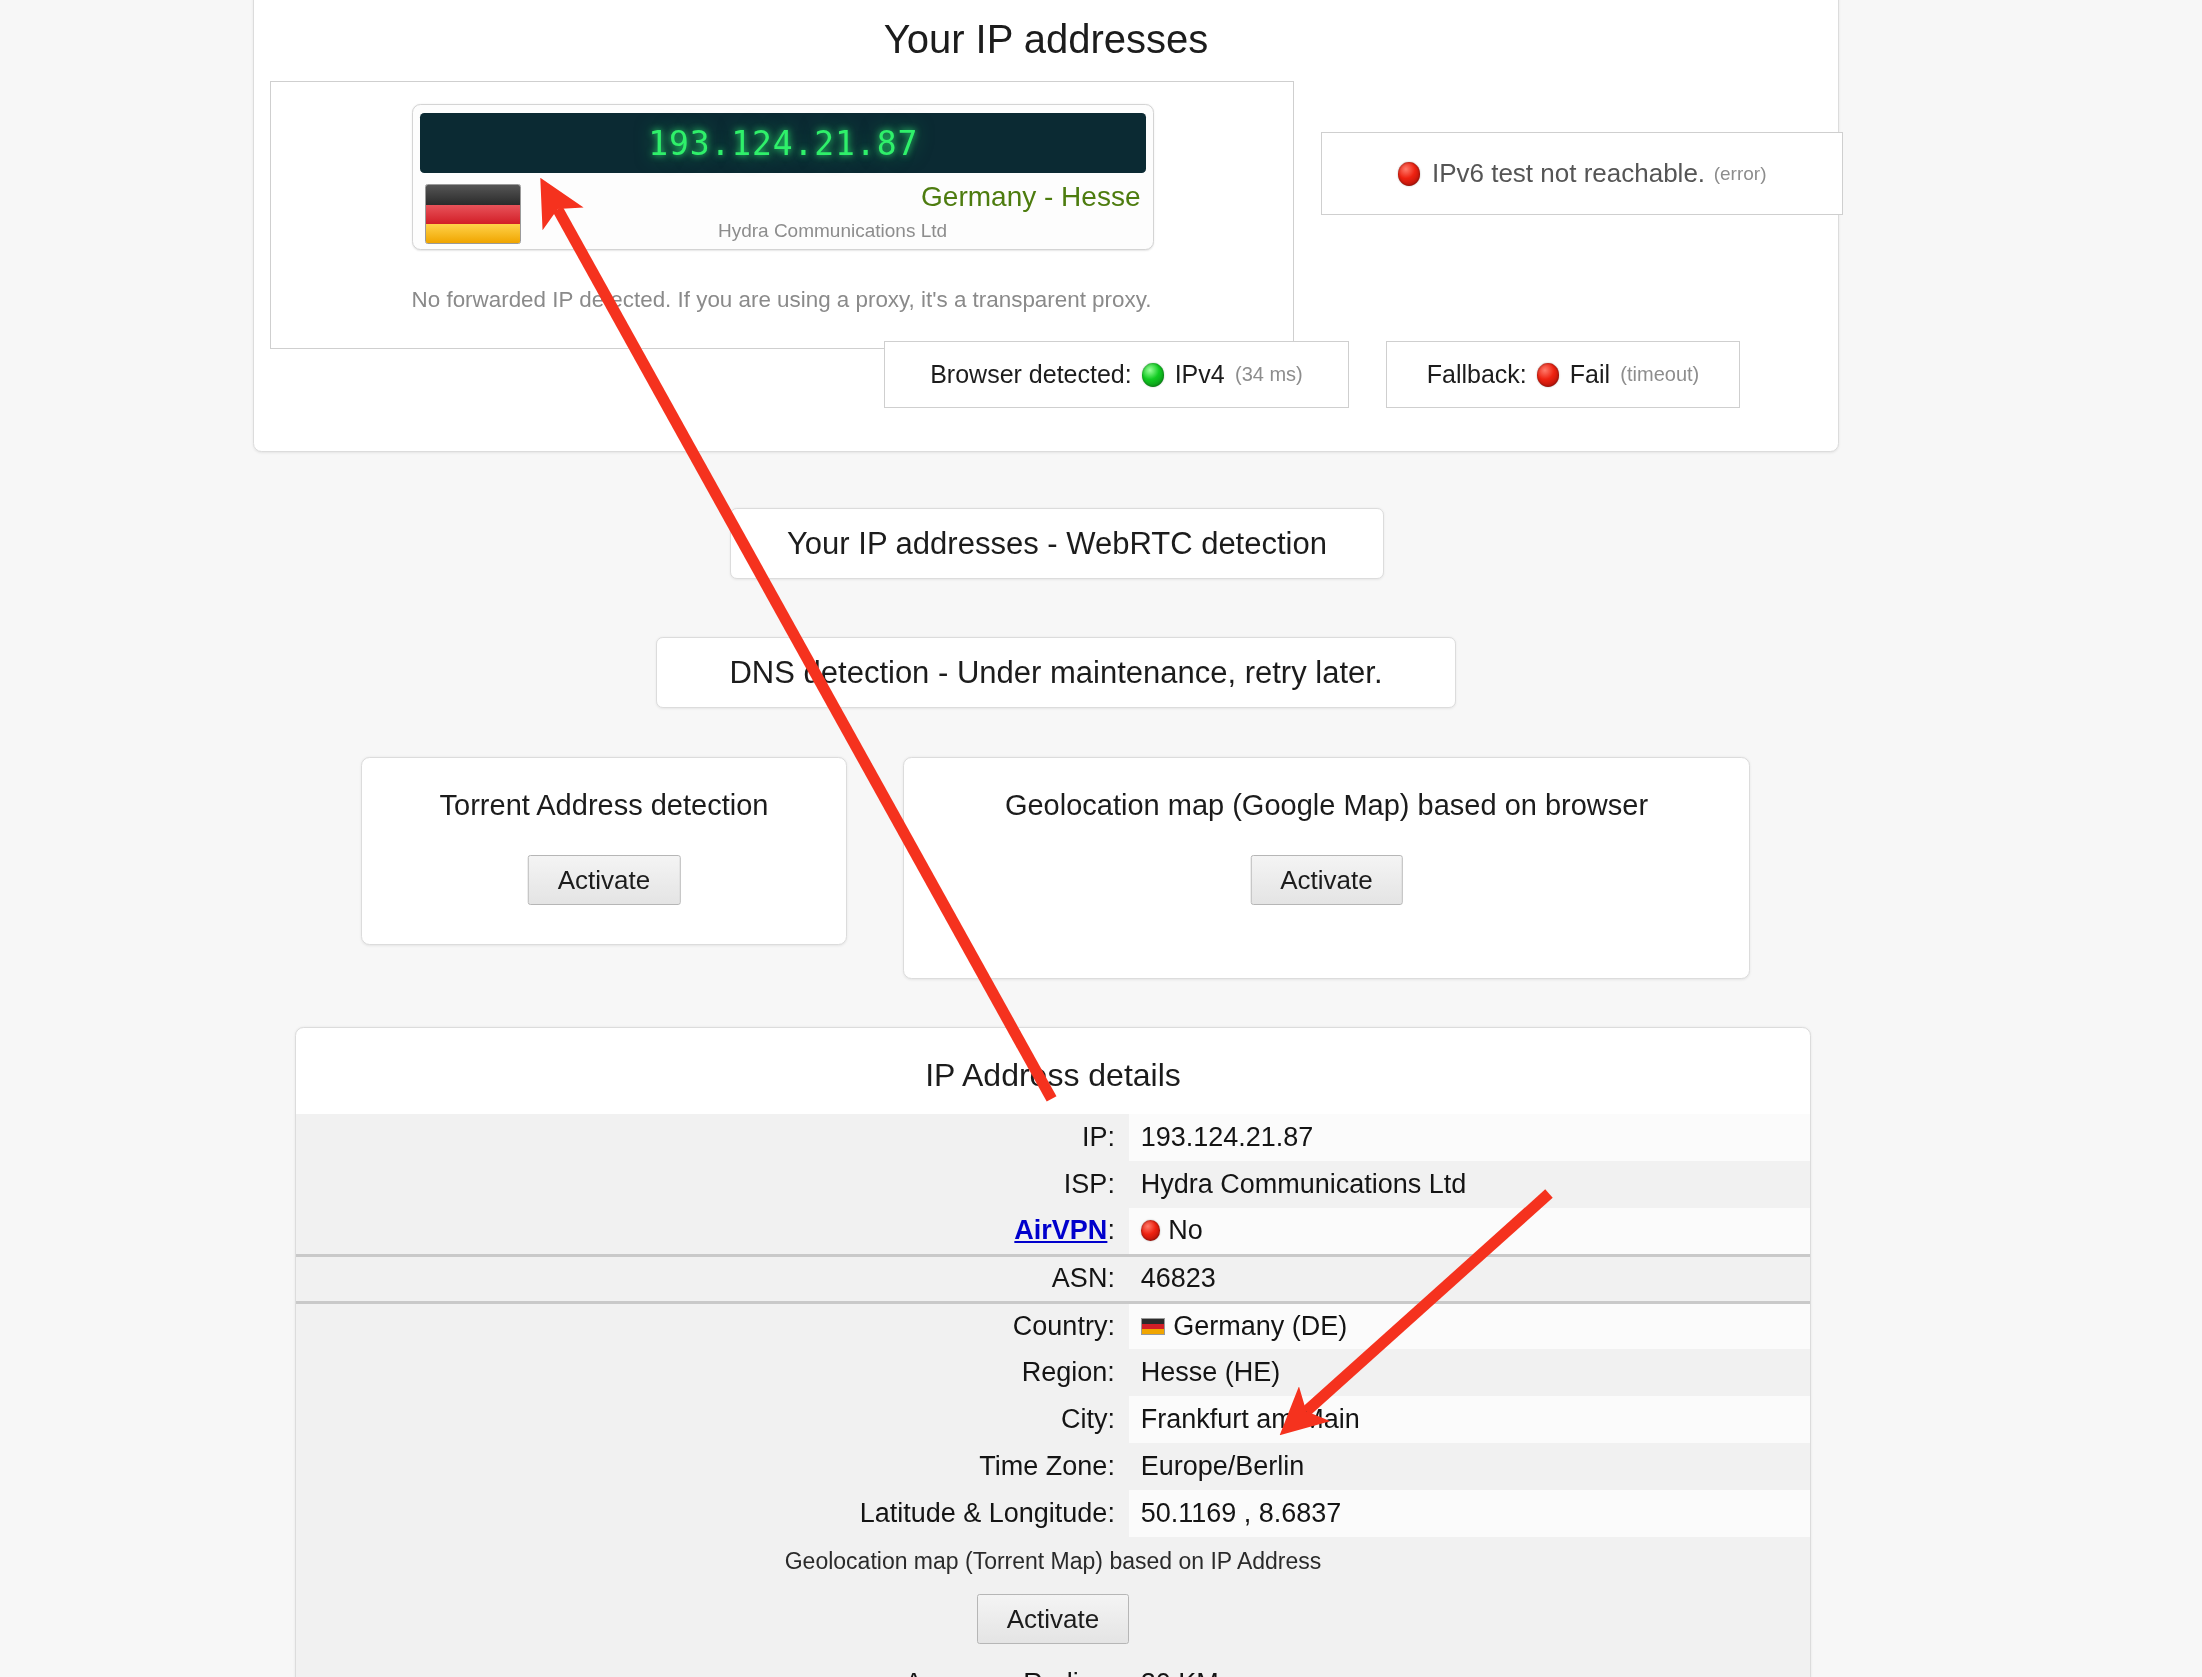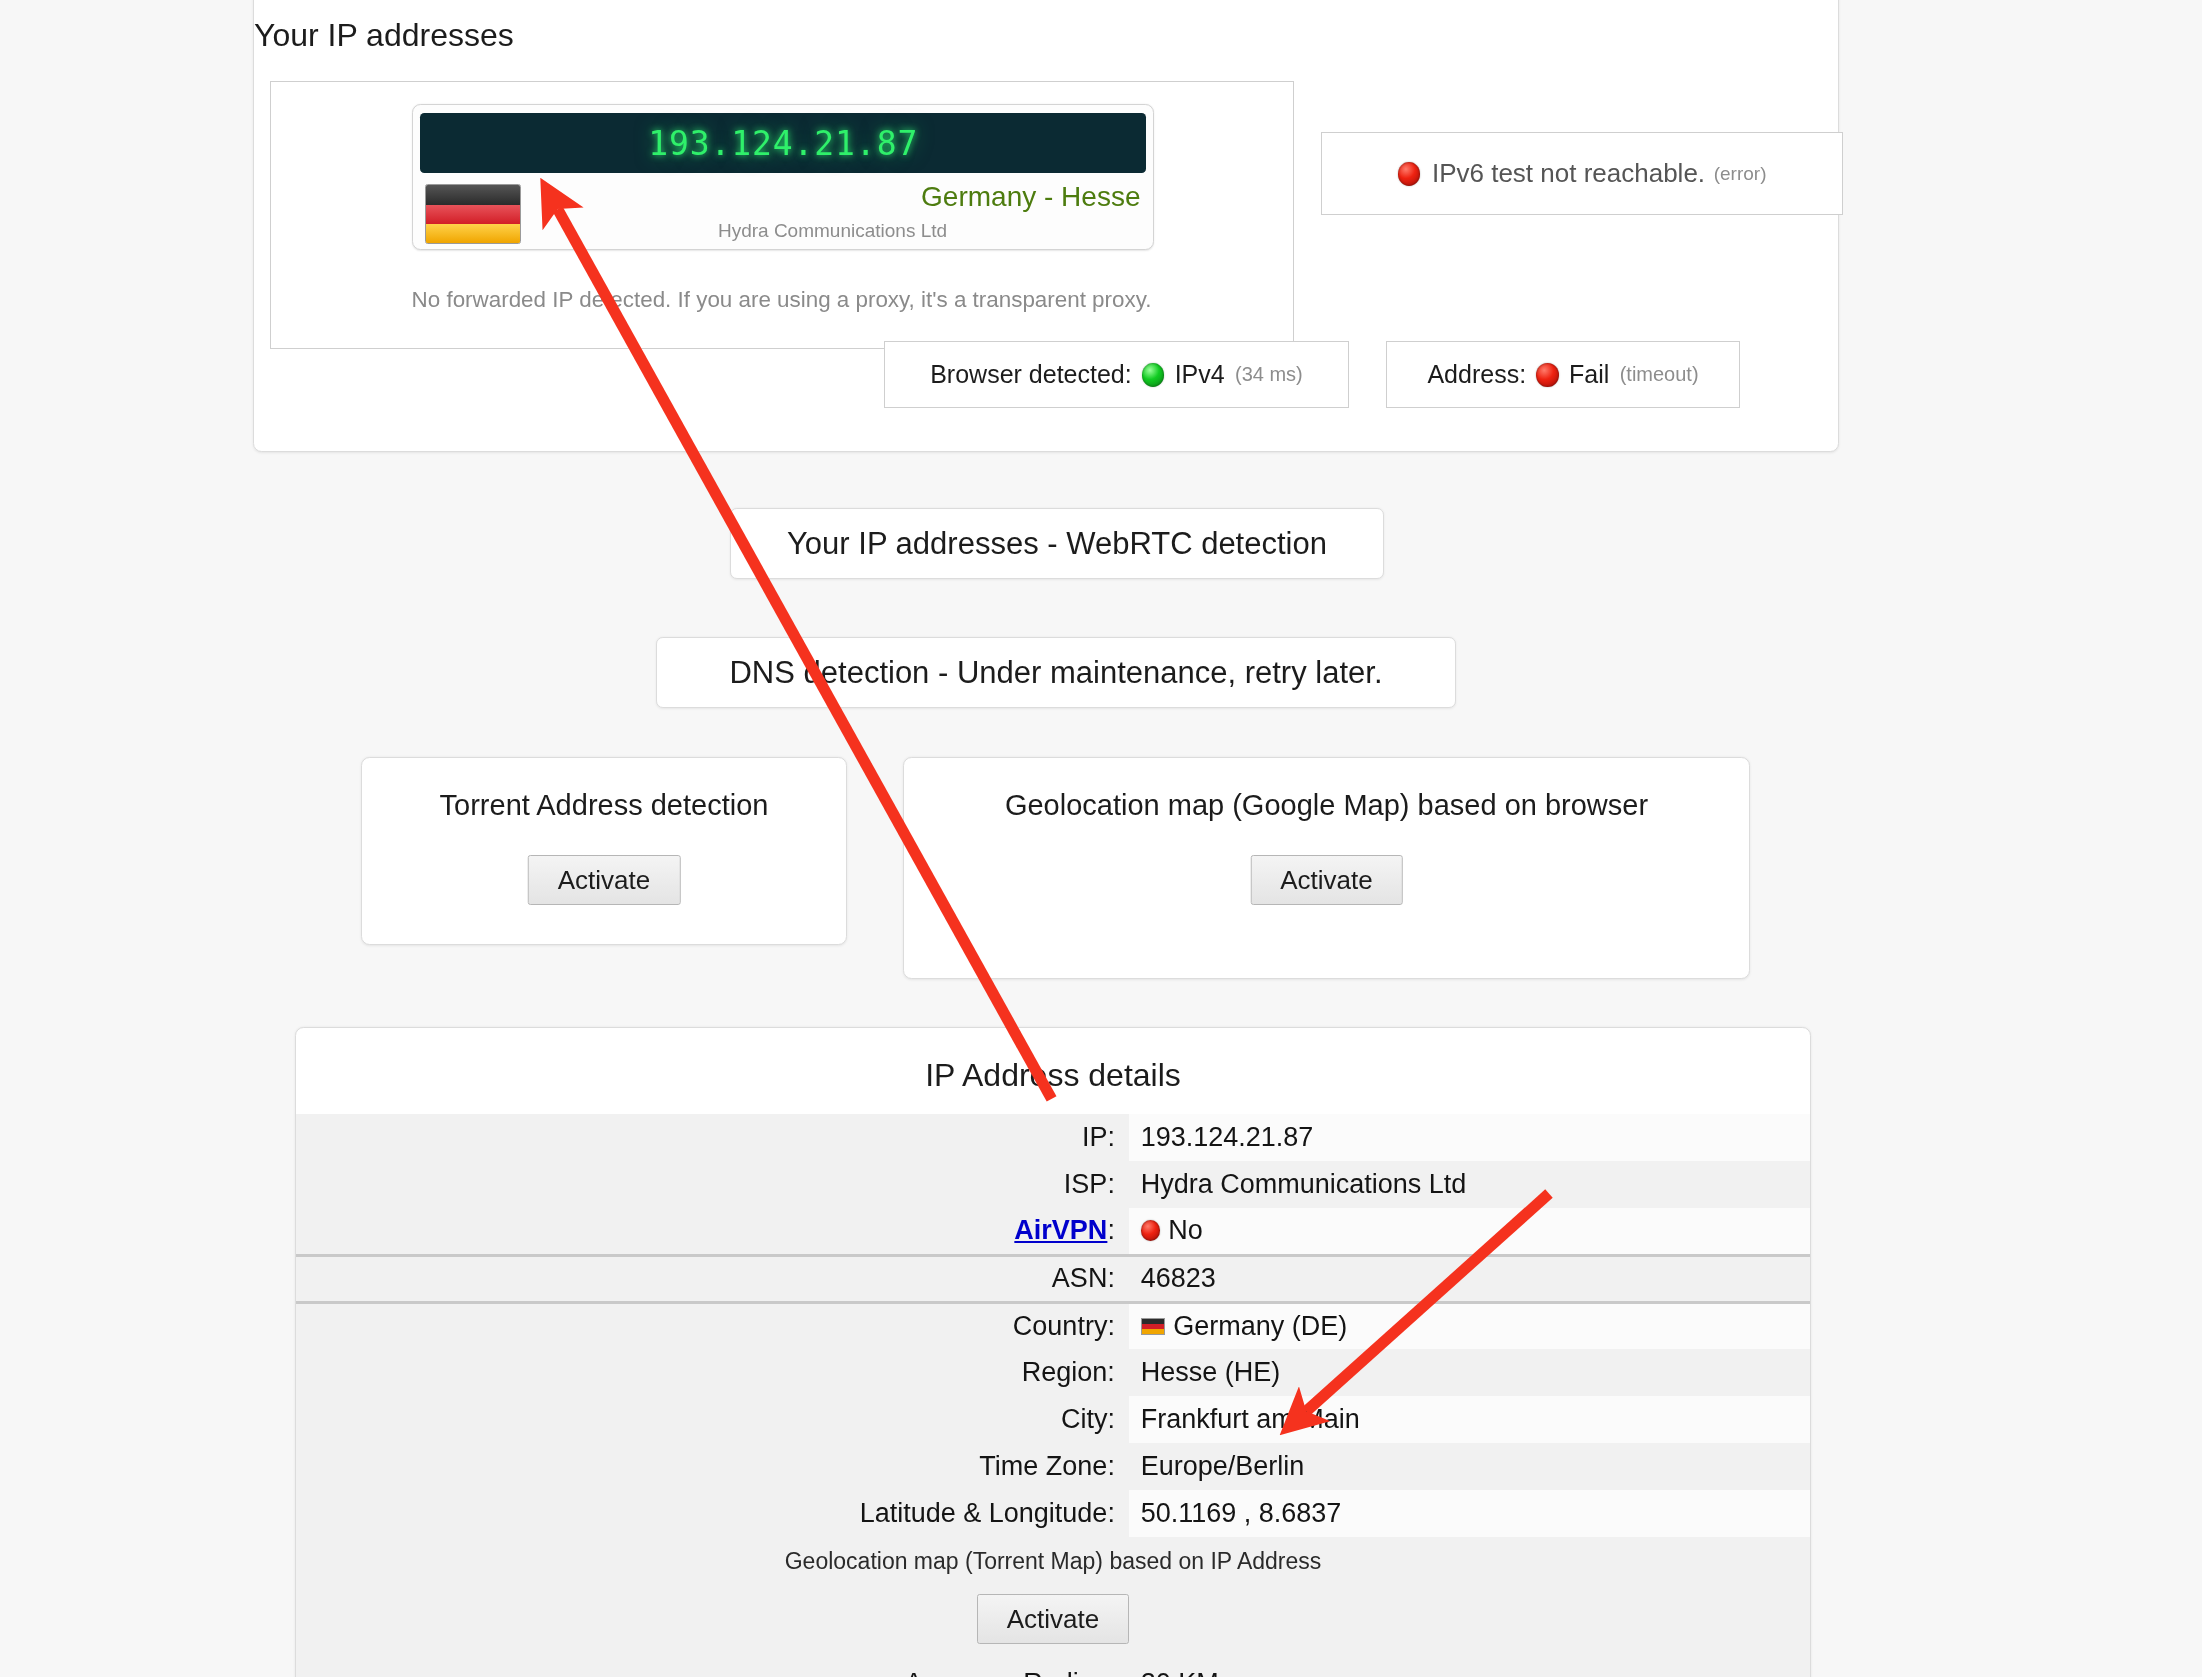--- a/index.html
+++ b/index.html
@@ -37,7 +37,8 @@
     position: absolute;
     left: 0; top: 50px;
     width: 100%;
-    font-size: 32px;
+    text-align: center;
+    font-size: 40px;
     color: #1c1c1c;
   }
 

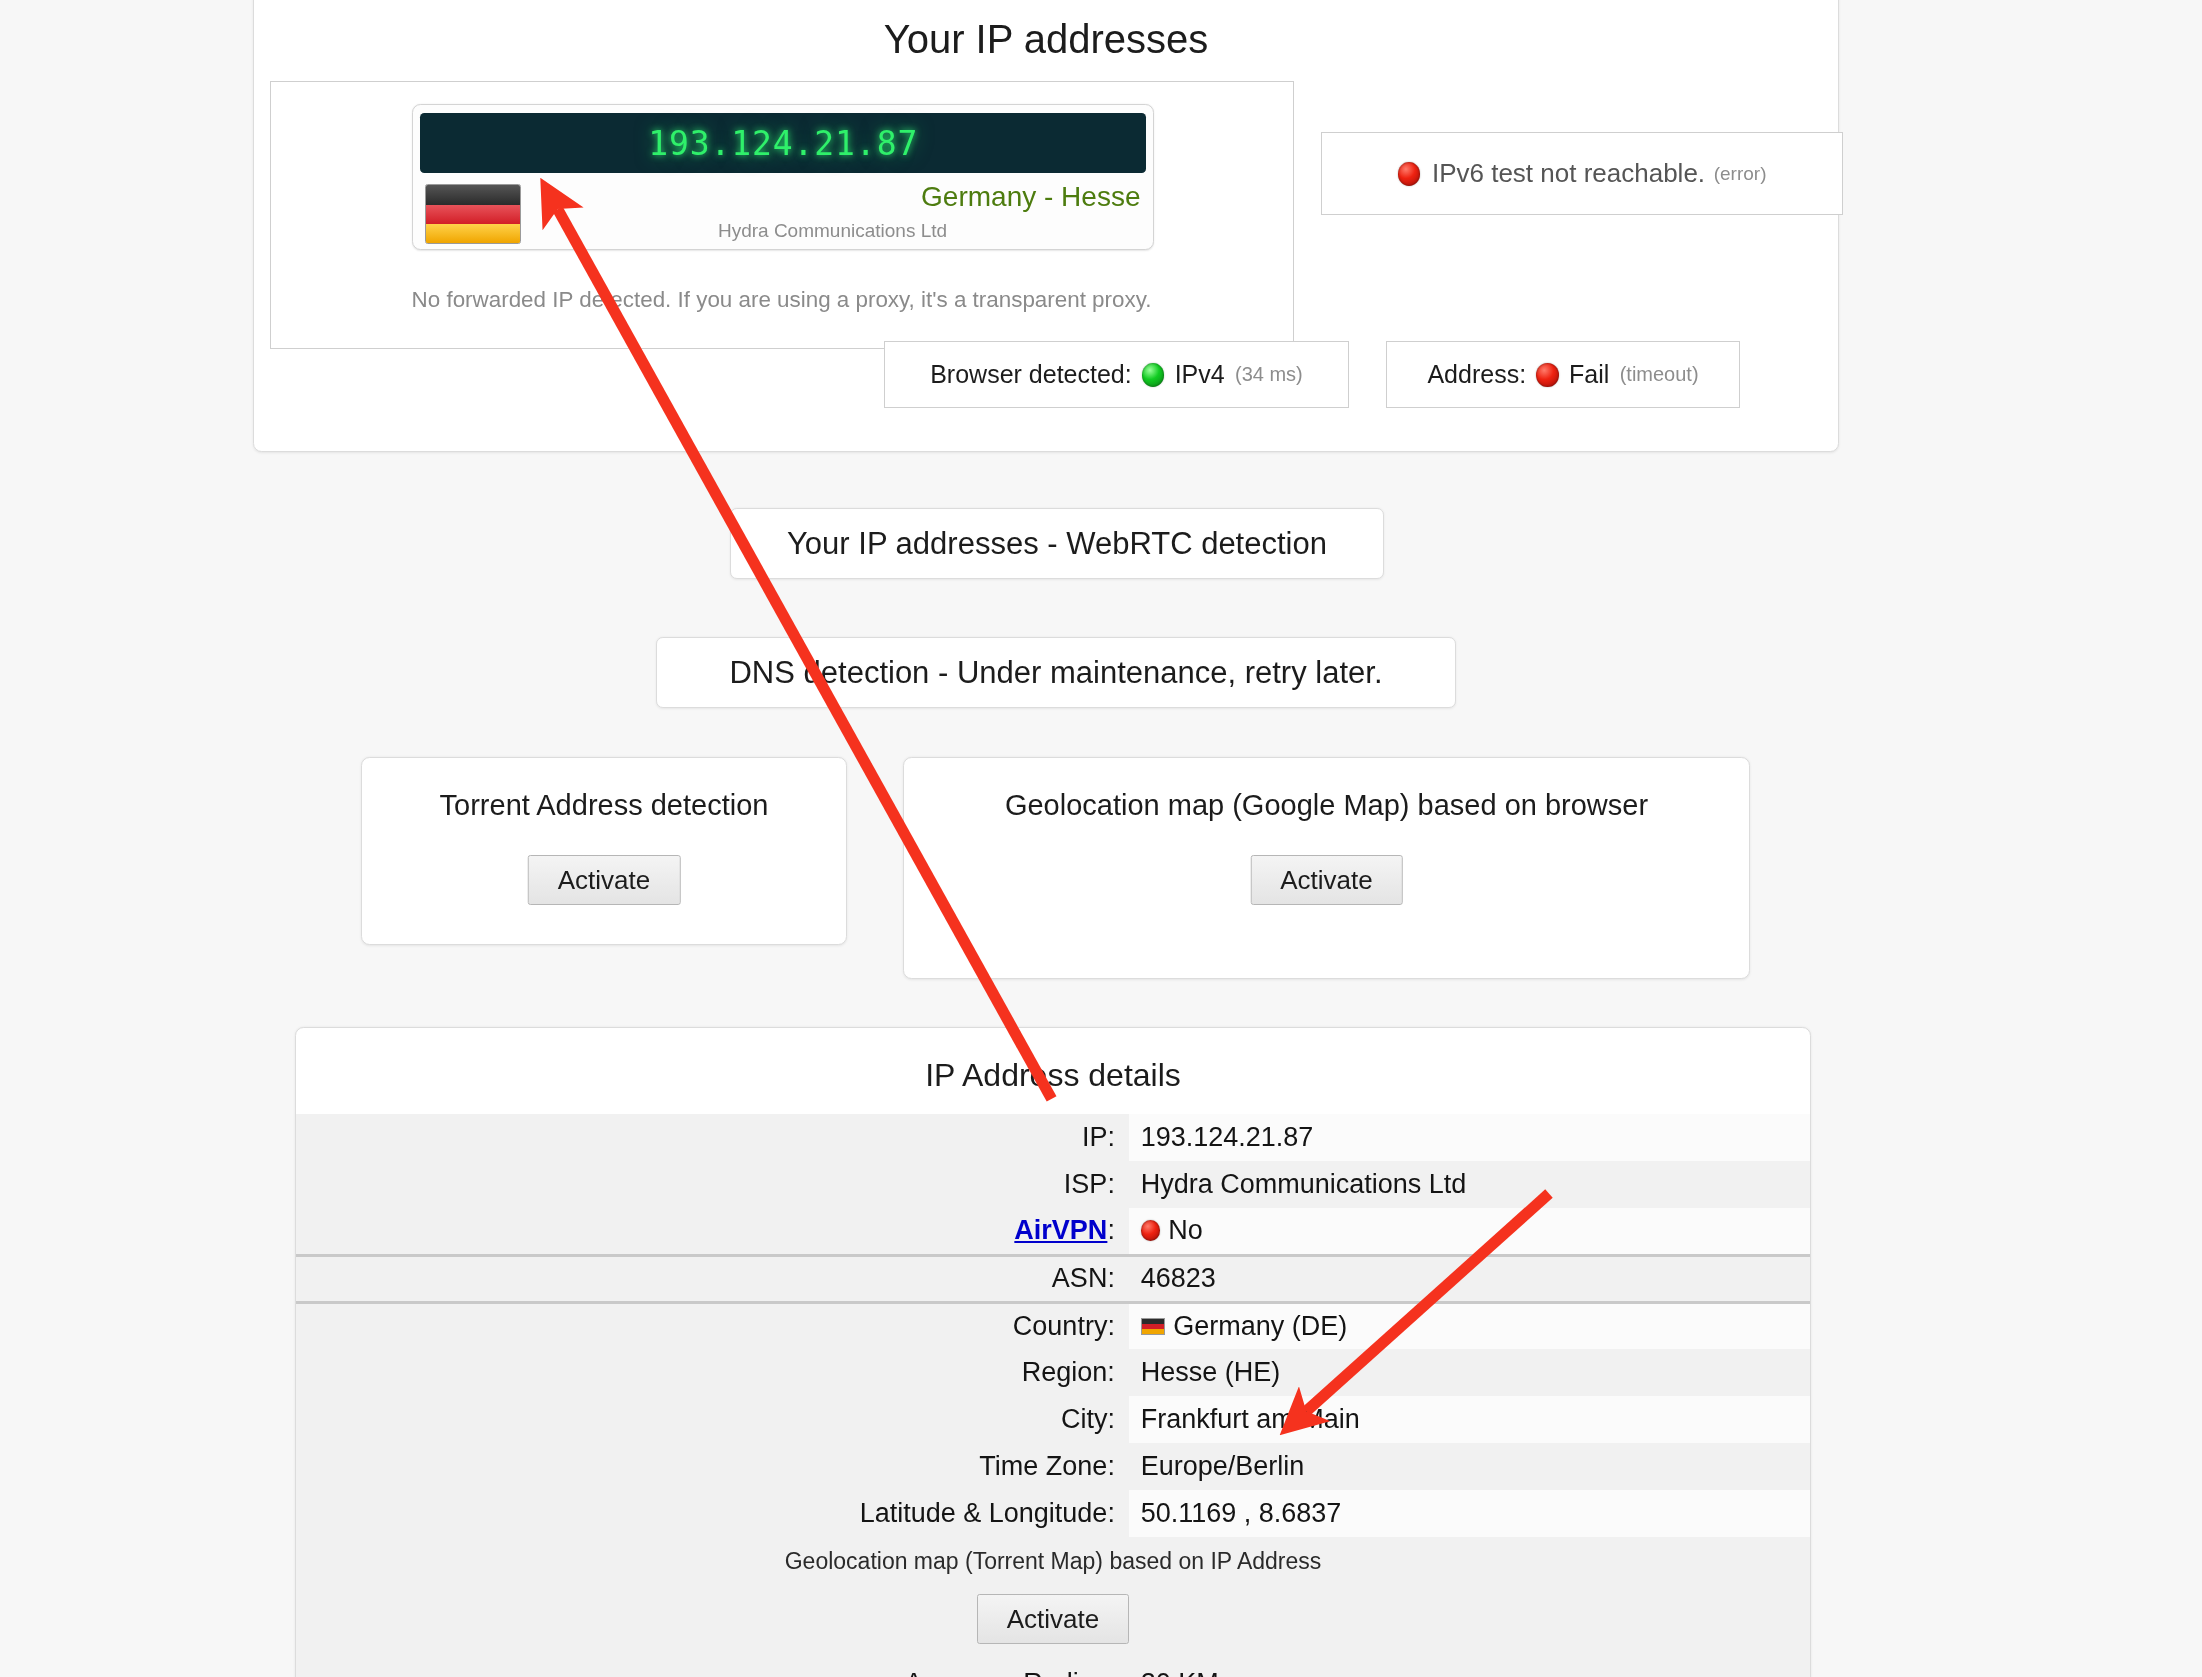--- a/index.html
+++ b/index.html
@@ -348,7 +348,7 @@
     </div>
 
     <div class="pill" id="pill-fallback">
-      <span>Address:</span>
+      <span>Fallback:</span>
       <span class="led led-red"></span>
       <span>Fail</span>
       <span class="muted">(timeout)</span>

